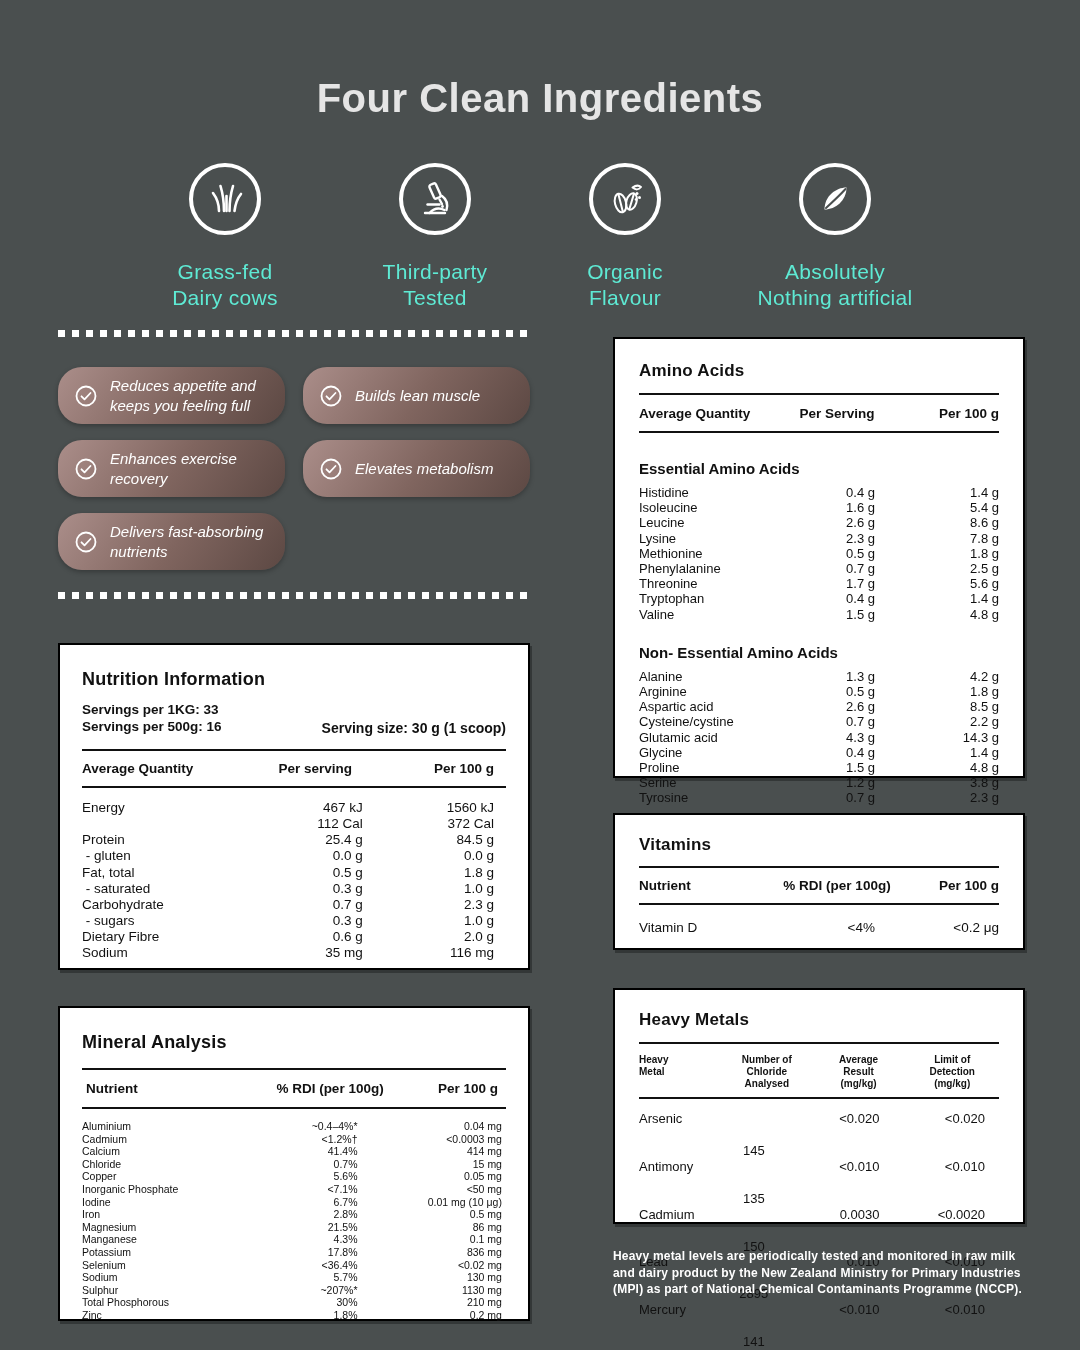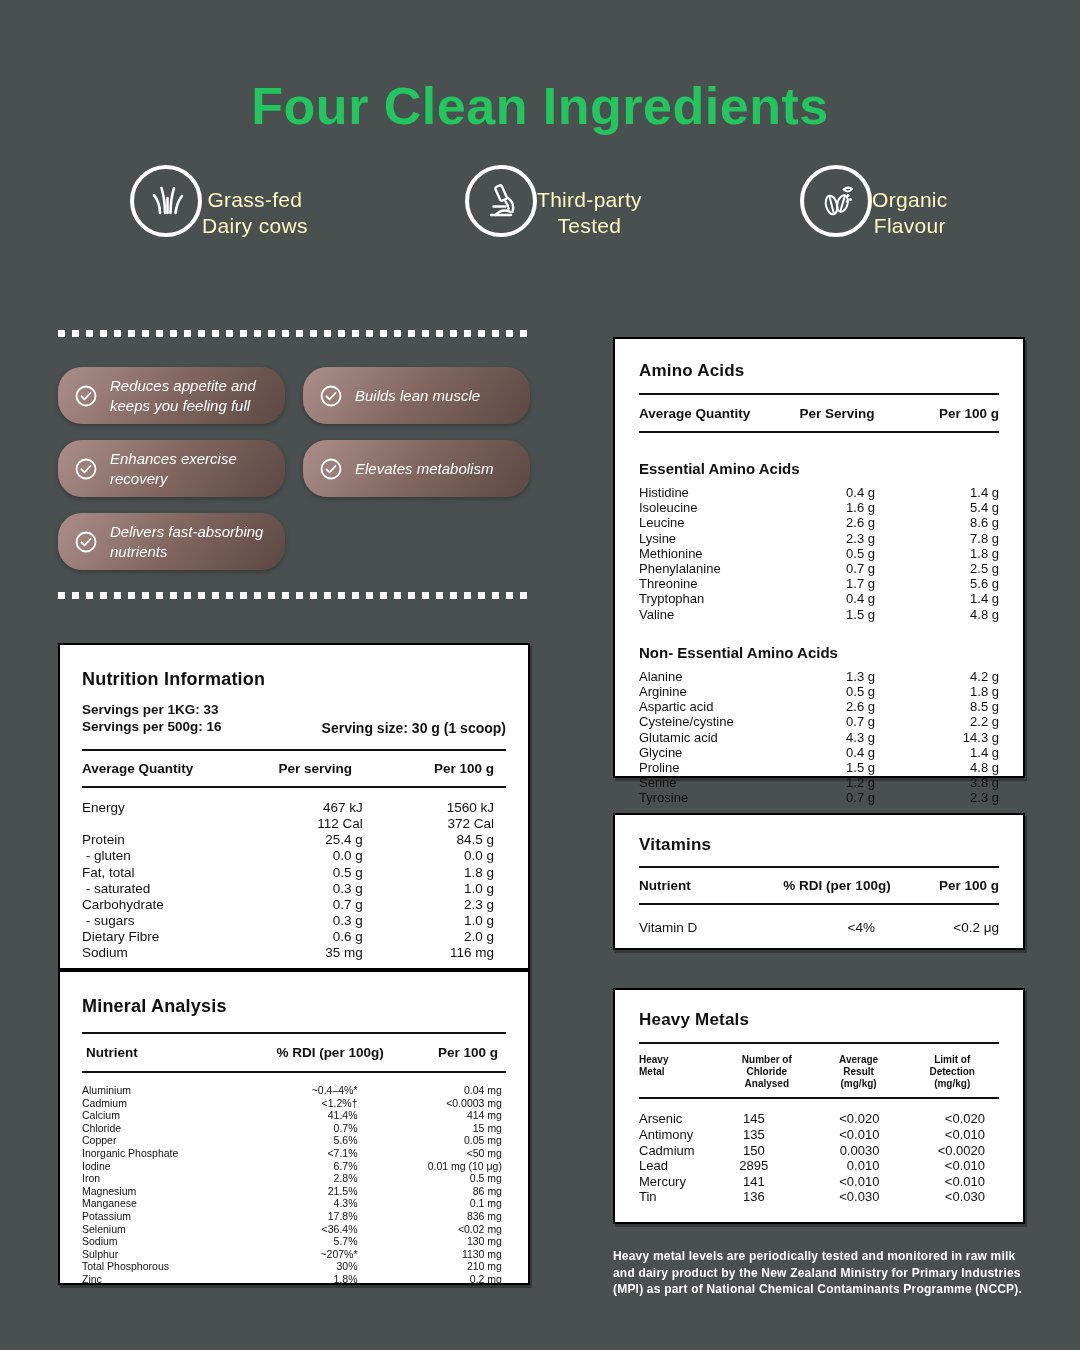--- a/index.html
+++ b/index.html
@@ -6,7 +6,7 @@
   .canvas{position:relative;width:1080px;height:1350px;background:#4a4f4f;
           font-family:"Liberation Sans",sans-serif;overflow:hidden;}
   .page-title{position:absolute;top:76px;left:0;width:100%;text-align:center;
-          color:#22c55e;font-size:52px;font-weight:800;letter-spacing:.5px;}
+          color:#e5e5e5;font-size:40px;font-weight:800;letter-spacing:.5px;}
   
   .features{position:absolute;top:163px;left:130px;width:820px;display:flex;justify-content:space-between;}
   .feature{display:flex;flex-direction:row;align-items:center;color:#fef9c3;}

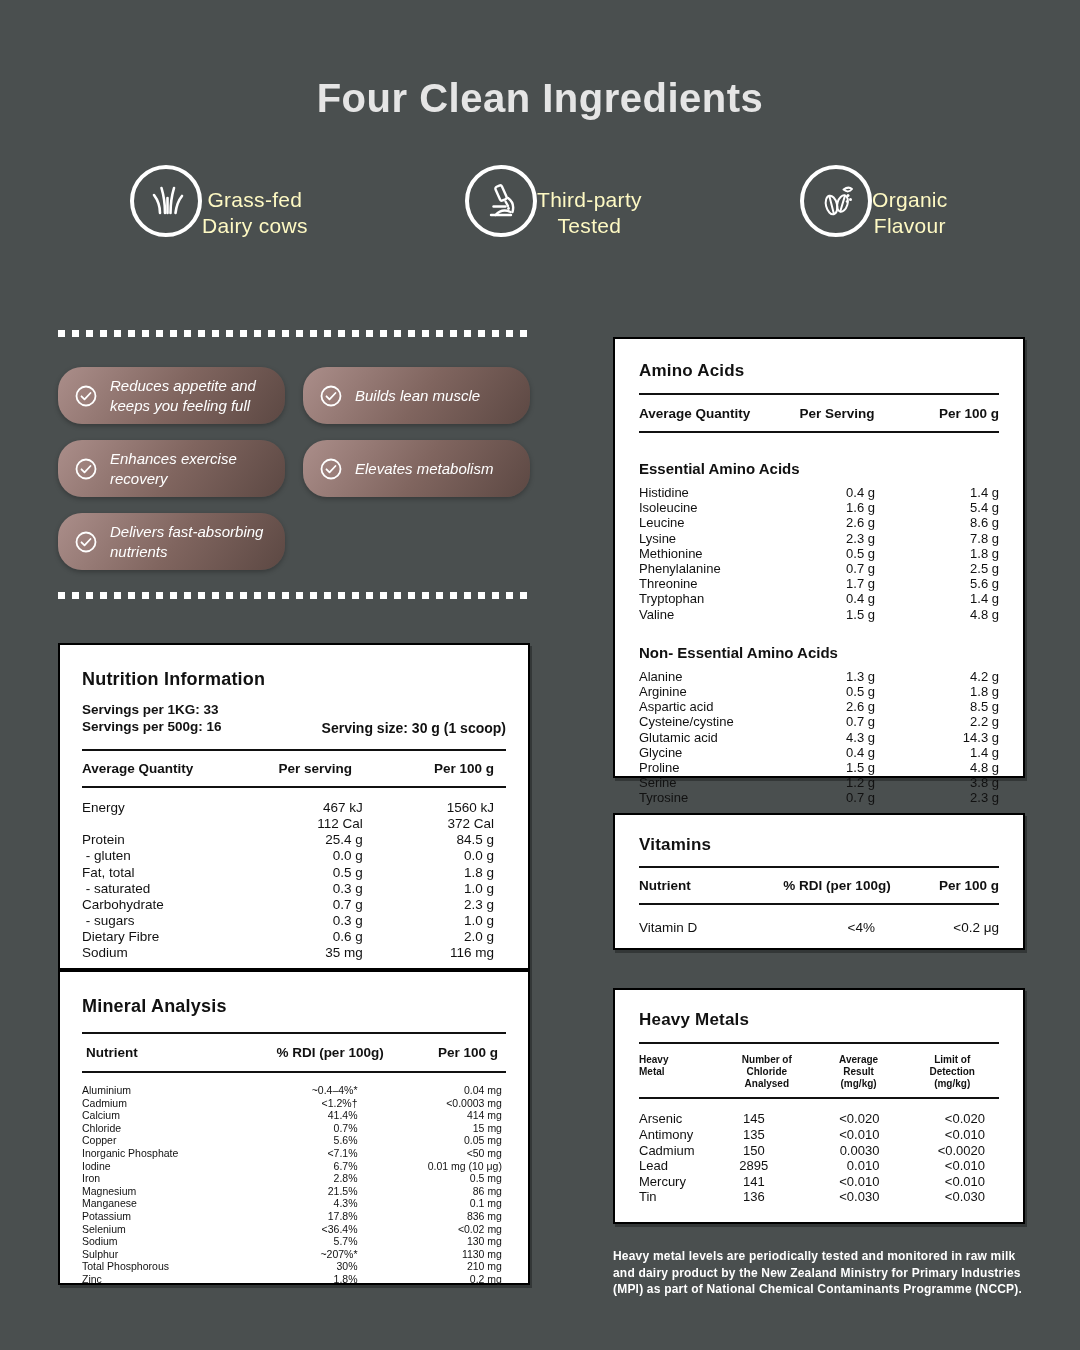--- a/index.html
+++ b/index.html
@@ -9,7 +9,7 @@
           color:#e5e5e5;font-size:40px;font-weight:800;letter-spacing:.5px;}
   
   .features{position:absolute;top:163px;left:130px;width:820px;display:flex;justify-content:space-between;}
-  .feature{display:flex;flex-direction:row;align-items:center;color:#fef9c3;}
+  .feature{display:flex;flex-direction:column;align-items:center;color:#5eead4;}
   .f1{width:190px}.f2{width:190px}.f3{width:150px}.f4{width:230px}
   .circ{width:64px;height:64px;border:4px solid #fff;border-radius:50%;
         display:flex;align-items:center;justify-content:center;flex:0 0 auto;}

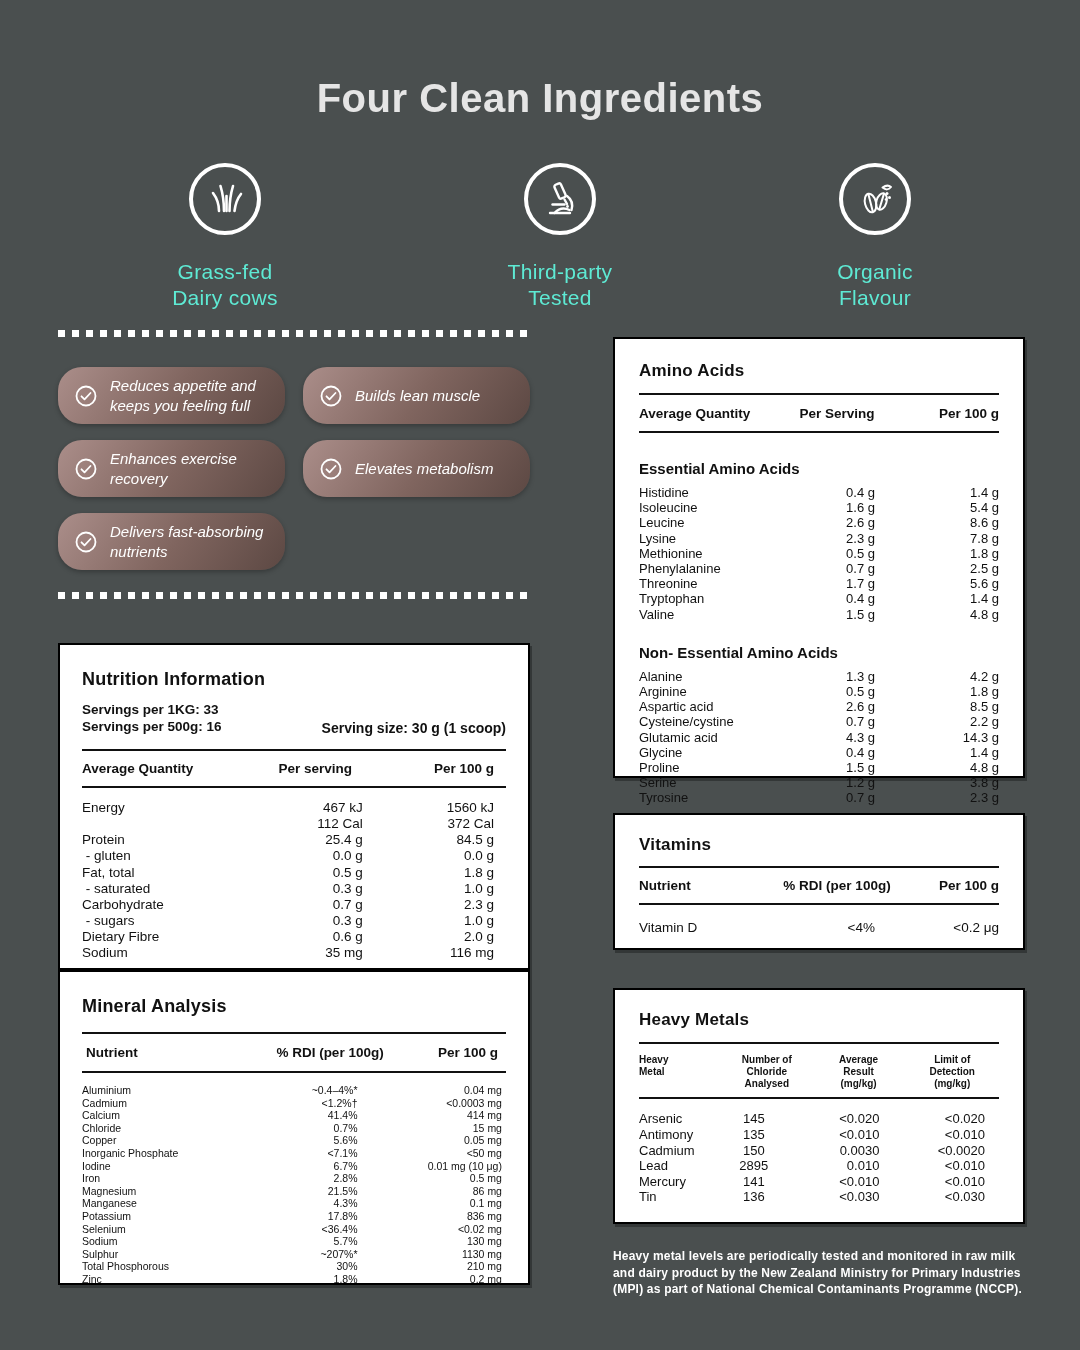--- a/index.html
+++ b/index.html
@@ -135,6 +135,18 @@
       <div class="feat-label">
         <span>Organic</span><br>
         <span>Flavour</span>
+      </div>
+    </div>
+    <div class="feature f4">
+      <div class="circ">
+        <svg width="40" height="40" viewBox="0 0 40 40">
+          <path d="M9.5 30.5 C9.5 17 21 8.5 31.5 8.5 C31.5 21.5 20.5 30.5 9.5 30.5 Z" fill="#fff"></path>
+          <path d="M11 29 C17 23.5 25 16 30.5 10" stroke="#4a4f4f" stroke-width="2" fill="none" stroke-linecap="round"></path>
+        </svg>
+      </div>
+      <div class="feat-label">
+        <span>Absolutely</span><br>
+        <span>Nothing artificial</span>
       </div>
     </div>
   </div>

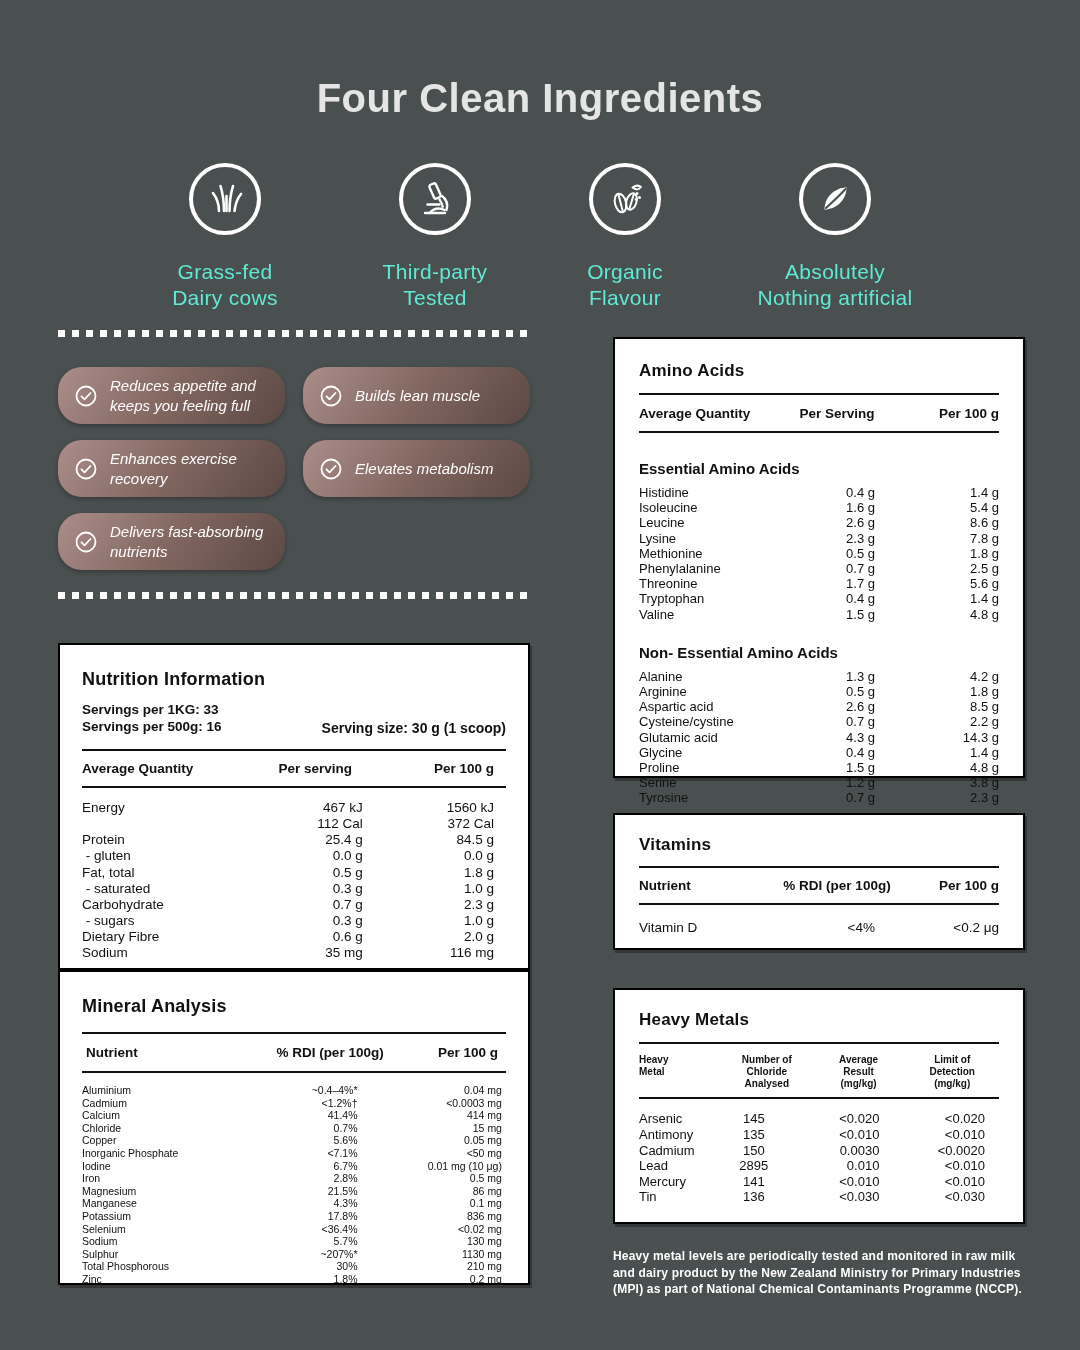--- a/index.html
+++ b/index.html
@@ -59,7 +59,7 @@
   .panel-vitamins .rule.b{margin-top:10px;}
   .panel-vitamins .drow{margin-top:15px;font-size:13.5px;}
   
-  .panel-minerals{height:315px;padding:24px 22px;}
+  .panel-minerals{margin-top:36px;height:315px;padding:24px 22px;}
   .panel-minerals .rule.a{margin-top:15px;} .panel-minerals .trow{margin-top:11px;}
   .panel-minerals .rule.b{margin-top:11px;}
   .min-rows{margin-top:11px;} .min-rows .drow{font-size:10.5px;line-height:1.2;}

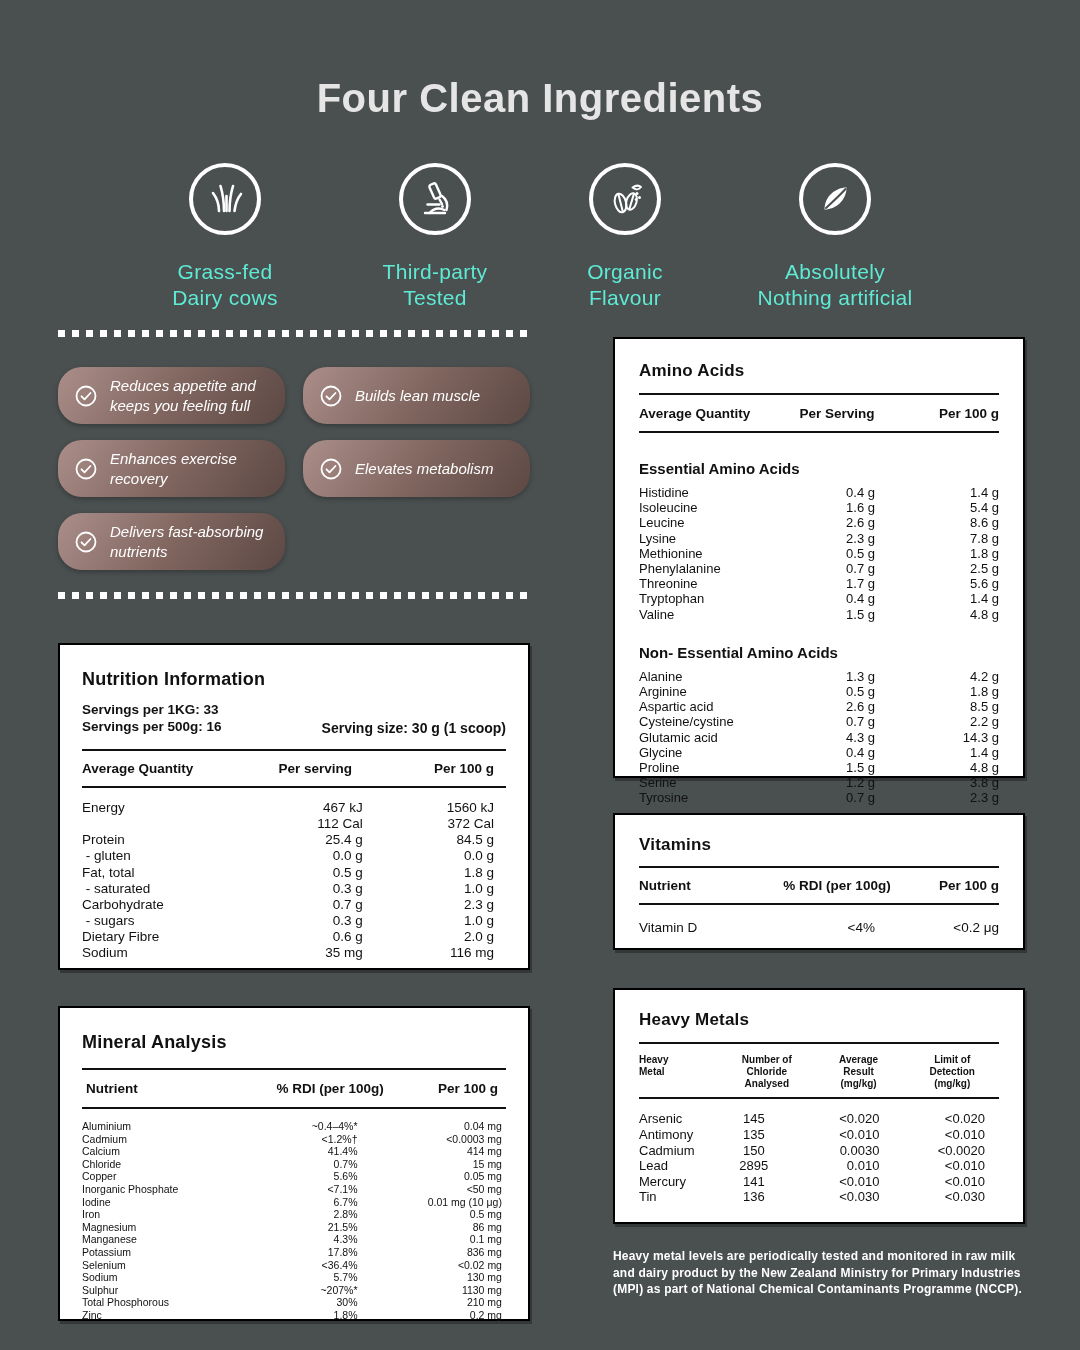--- a/index.html
+++ b/index.html
@@ -73,7 +73,7 @@
   .panel-heavy .hdr{font-size:10px;line-height:1.18;white-space:pre-line;}
   .hv0{width:23%;} .hv1{width:25%;text-align:center;} .hv2{width:26%;text-align:center;} .hv3{width:26%;text-align:center;}
   .heavy-rows{margin-top:12px;} .heavy-rows .drow{font-size:13px;line-height:1.2;}
-  .heavy-rows .hv1{text-align:center;padding-right:26px;box-sizing:border-box;}
+  .heavy-rows .hv1{text-align:center;padding-right:26px;box-sizing:border-box;margin-top:32px;}
   .heavy-rows .hv2{text-align:right;padding-right:26px;box-sizing:border-box;}
   .heavy-rows .hv3{text-align:right;padding-right:14px;box-sizing:border-box;}
   .footnote{margin-top:24px;color:#fff;font-size:12px;font-weight:700;line-height:1.38;letter-spacing:.2px;width:420px;}

